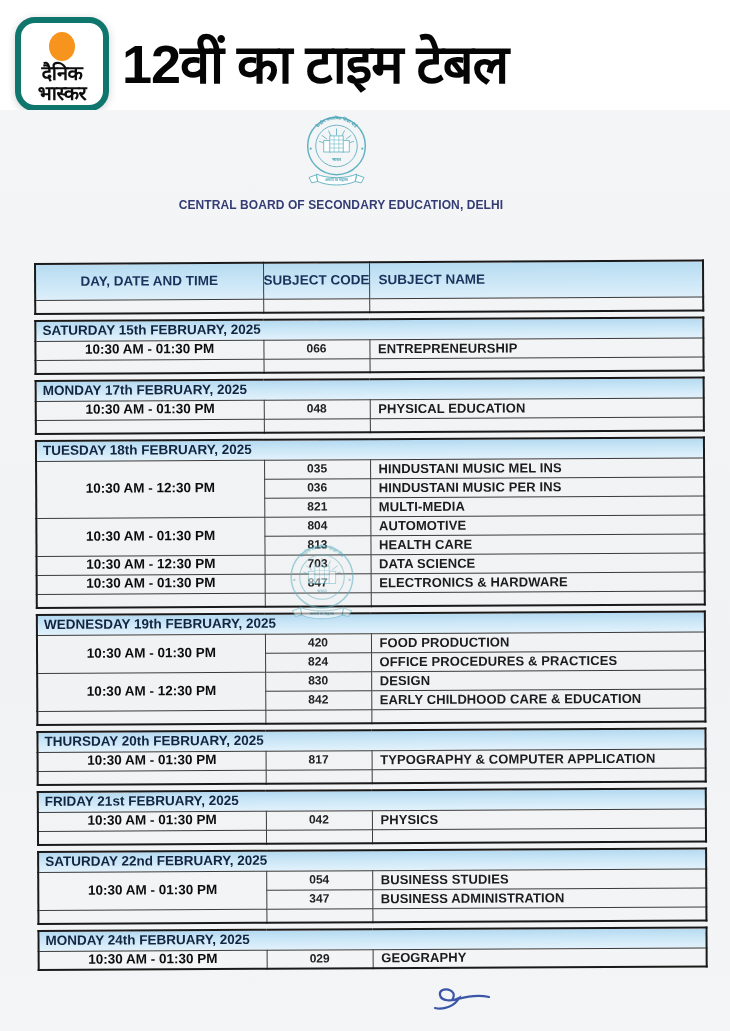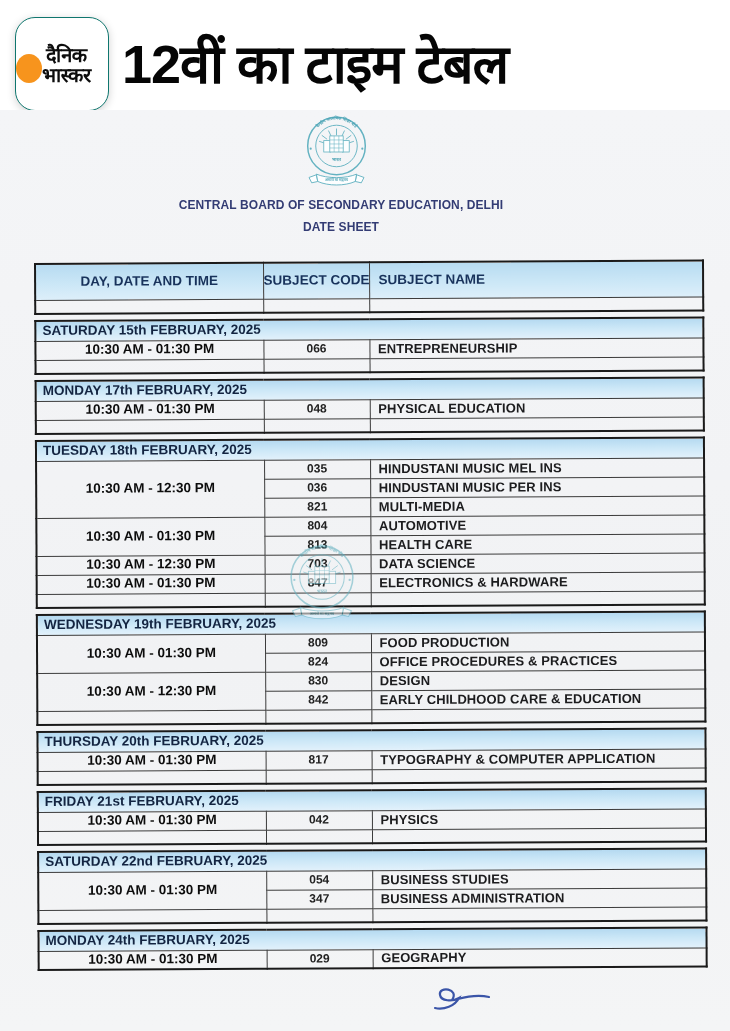--- a/index.html
+++ b/index.html
@@ -9,8 +9,8 @@
   
   .banner { position:absolute; top:0; left:0; width:730px; height:112px; background:#ffffff; }
   .bhaskar-logo { position:absolute; left:15px; top:17px; width:94px; height:94px;
-    background:#ffffff; border:1px solid #0f766e; border-radius:20px;
-    box-shadow:0 2px 8px rgba(0,0,0,0.18); display:flex; flex-direction:row;
+    background:#ffffff; border:6px solid #0f766e; border-radius:20px;
+    box-shadow:0 2px 8px rgba(0,0,0,0.18); display:flex; flex-direction:column;
     align-items:center; justify-content:flex-start; }
   .bhaskar-sun { width:26px; height:29px; border-radius:50%; background:#f7941d; margin-top:9px; }
   .bhaskar-text { text-align:center; font-weight:800; font-size:20px; line-height:1.02;

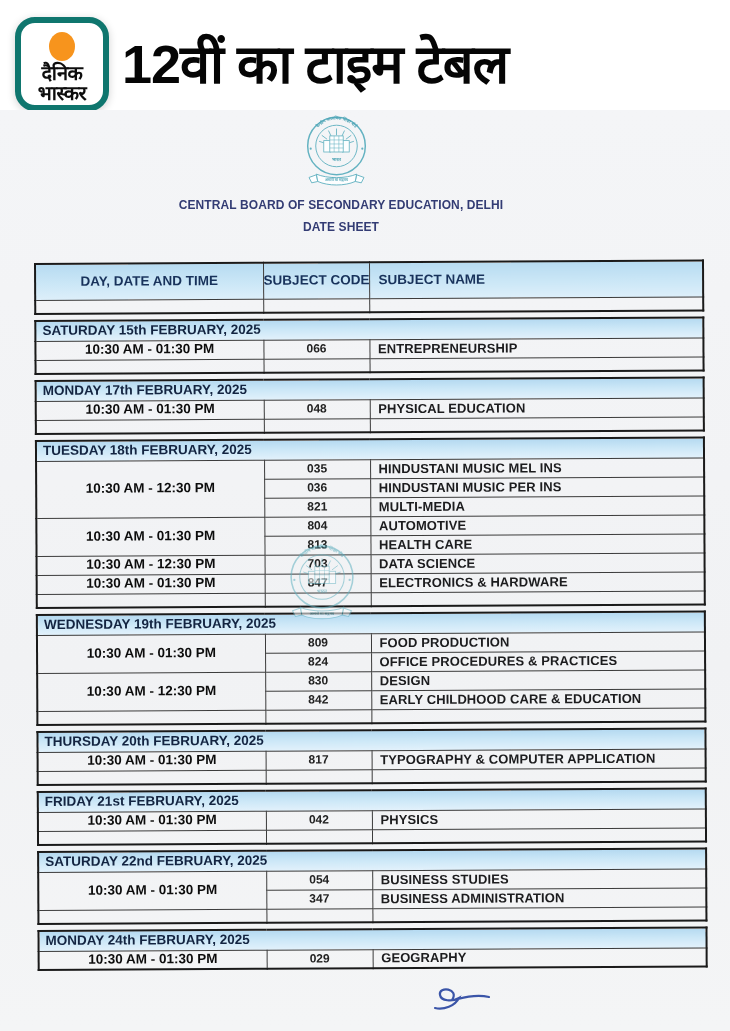--- a/index.html
+++ b/index.html
@@ -128,7 +128,6 @@
 
     <div class="doc-titles">
       <div>CENTRAL BOARD OF SECONDARY EDUCATION, DELHI</div>
-      <div>DATE SHEET</div>
     </div>
 
     <div class="table-area" id="table-area">

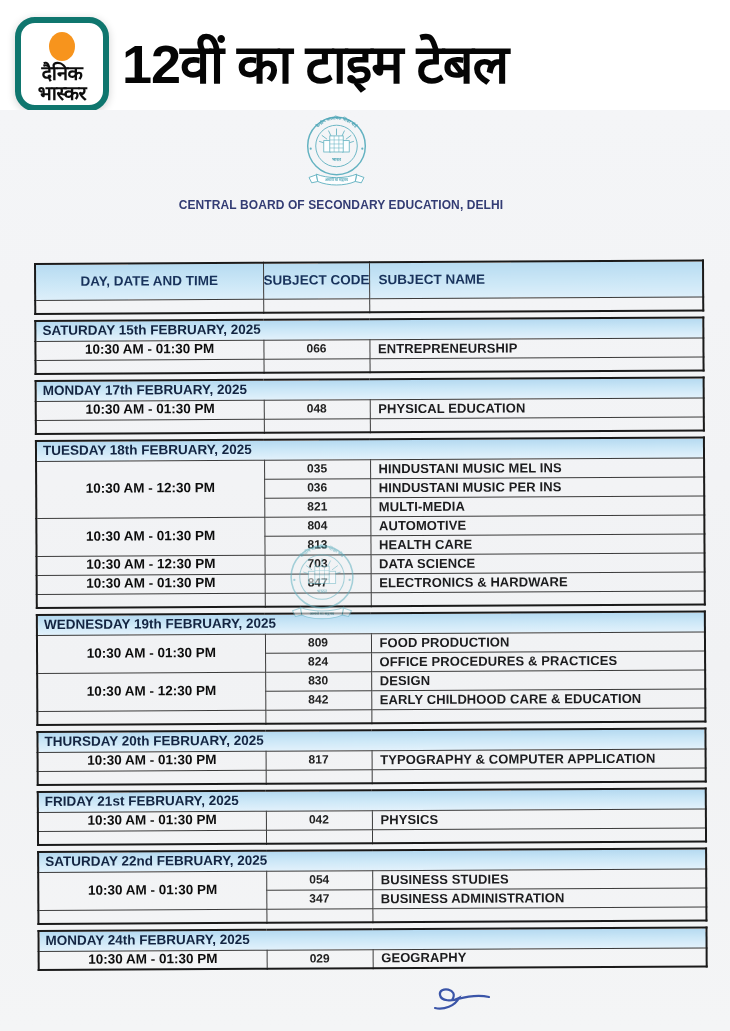--- a/index.html
+++ b/index.html
@@ -255,7 +255,7 @@
             </tr>
             <tr class="data-row">
               <td class="time c0" rowspan="2">10:30 AM - 01:30 PM</td>
-              <td class="code c1">809</td>
+              <td class="code c1">420</td>
               <td class="name c2">FOOD PRODUCTION</td>
             </tr>
             <tr class="data-row">

